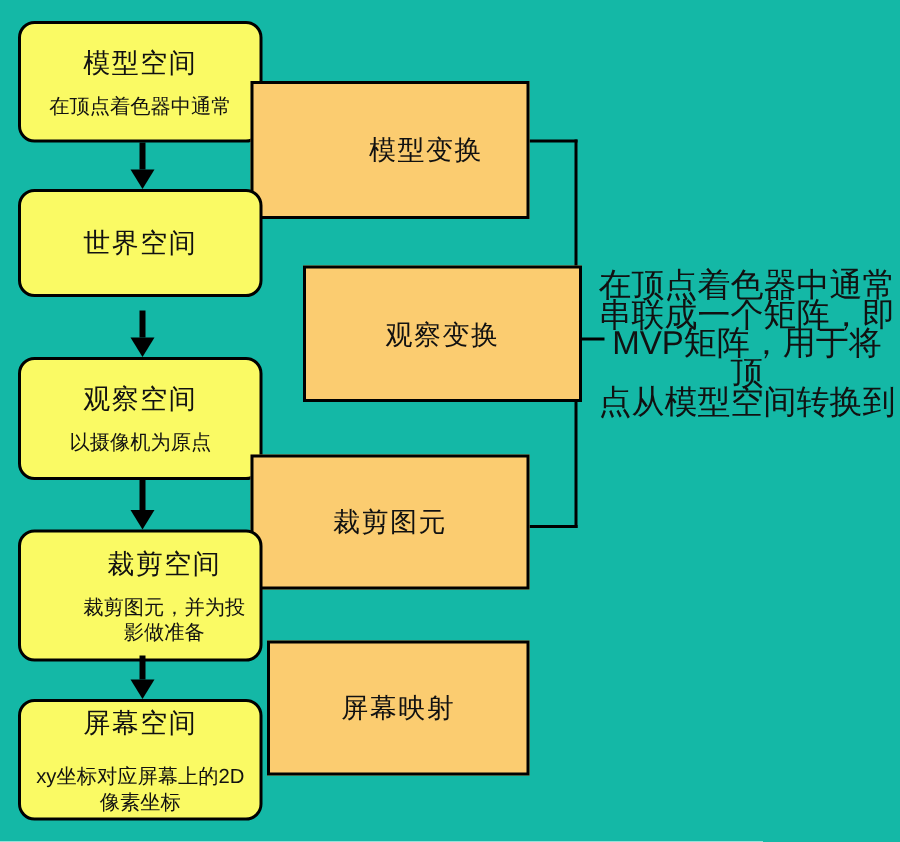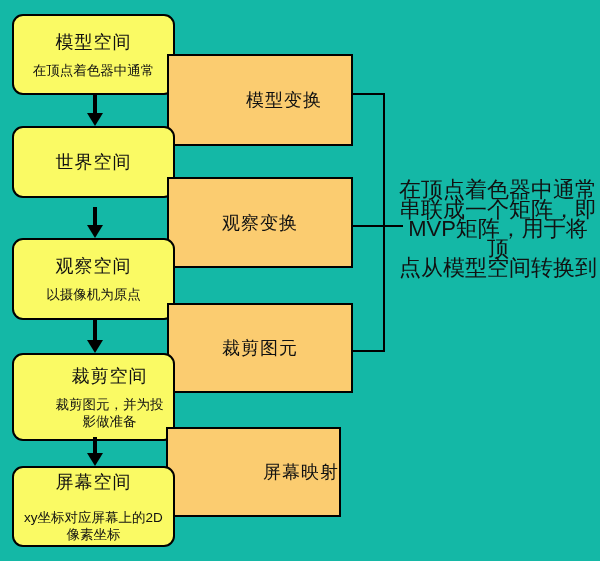--- a/index.html
+++ b/index.html
@@ -48,7 +48,7 @@
   }
   .t-label { font-size: 18px; letter-spacing: 1px; white-space: nowrap; }
   .t1 { top: 54px;  height: 92px; z-index: 2; padding-left: 48px; }
-  .t2 { top: 177px; height: 91px; z-index: 4; }
+  .t2 { top: 177px; height: 91px; z-index: 4; margin-left: 35px; }
   .t3 { top: 303px; height: 90px; z-index: 6; }
   .t4 { top: 427px; height: 90px; left: 166px; width: 175px; z-index: 8; justify-content: flex-end; }
   

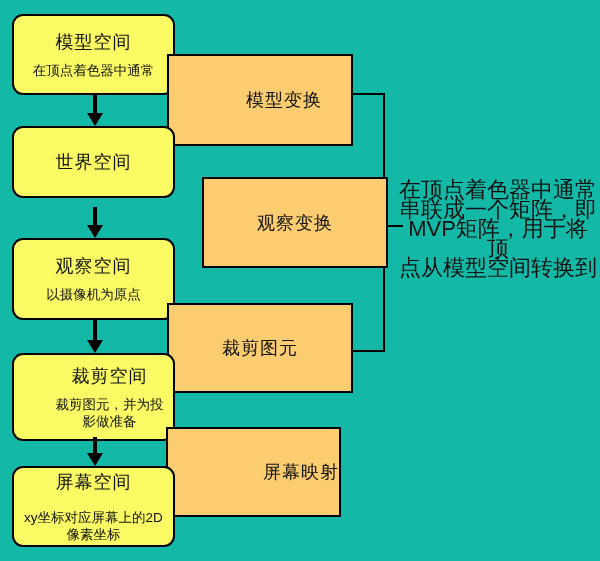--- a/index.html
+++ b/index.html
@@ -50,7 +50,7 @@
   .t1 { top: 54px;  height: 92px; z-index: 2; padding-left: 48px; }
   .t2 { top: 177px; height: 91px; z-index: 4; margin-left: 35px; }
   .t3 { top: 303px; height: 90px; z-index: 6; }
-  .t4 { top: 427px; height: 90px; left: 166px; width: 175px; z-index: 8; justify-content: flex-end; }
+  .t4 { top: 427px; height: 90px; left: 178px; width: 175px; z-index: 8; }
   
   .arrow {
     position: absolute;

